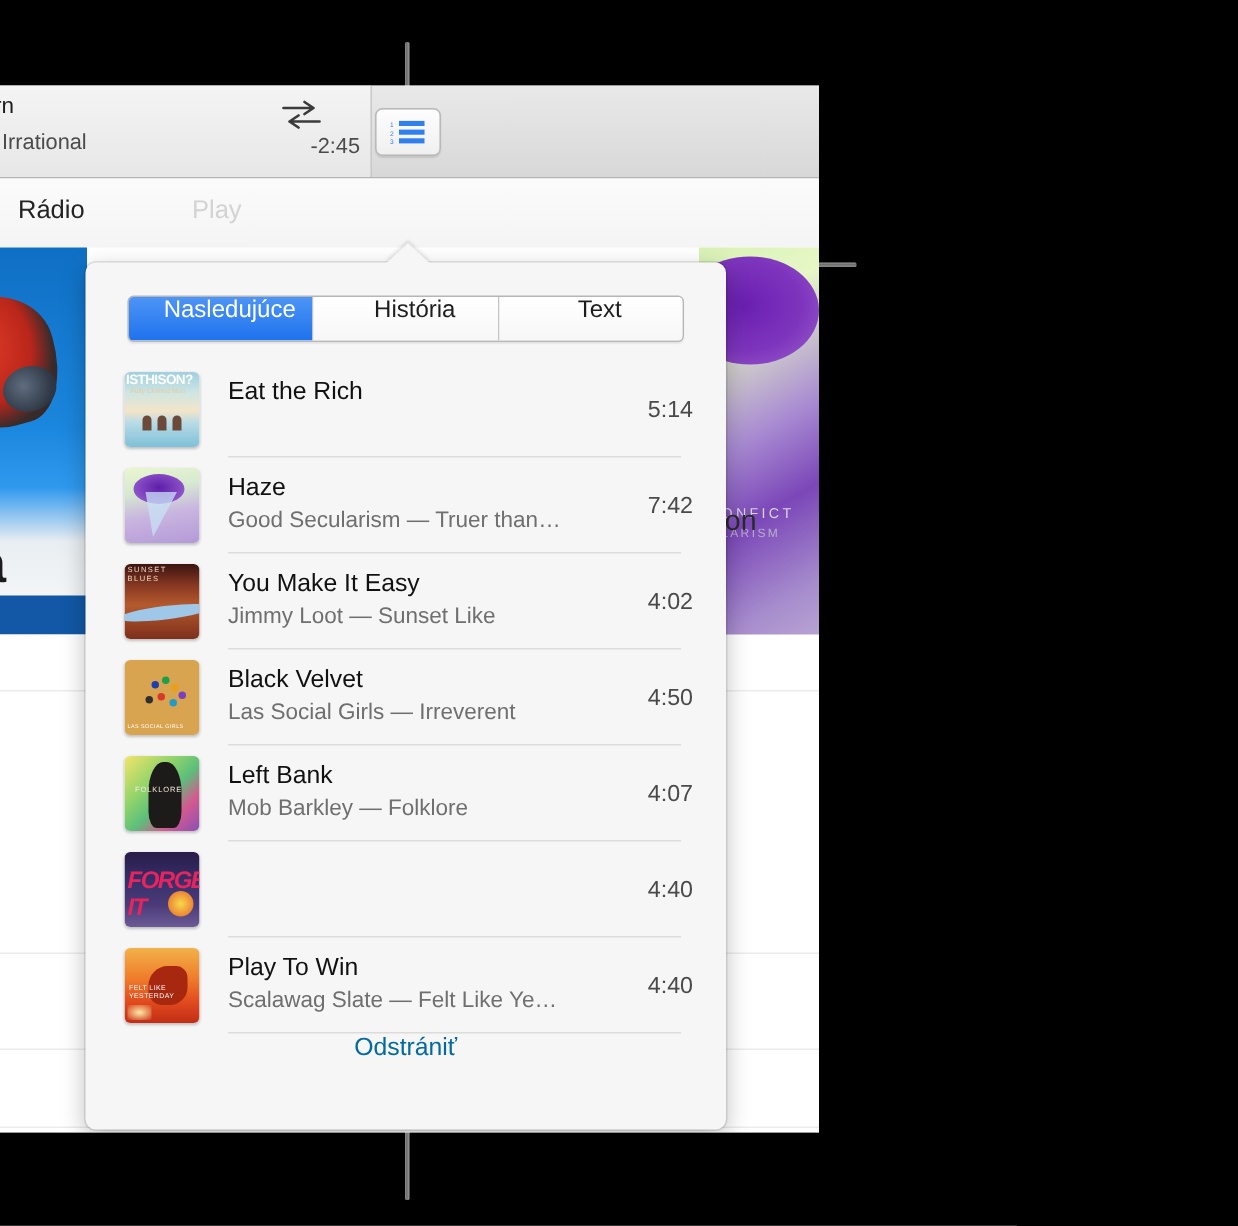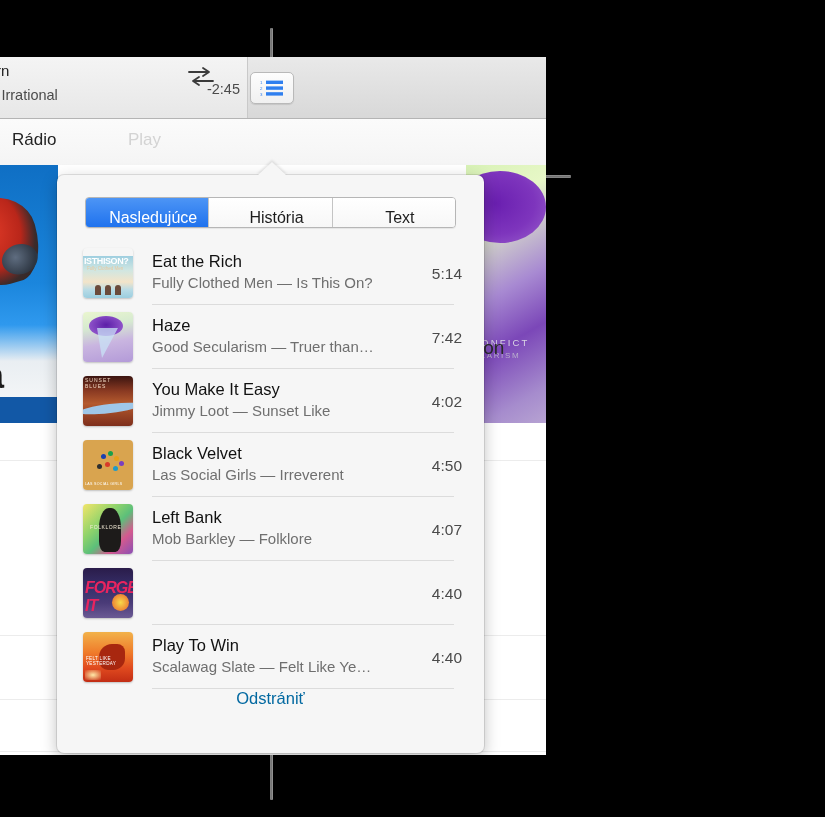--- a/index.html
+++ b/index.html
@@ -35,7 +35,7 @@
   .lcd-title { position:absolute; left:-4px; top:5px; font-size:15px; color:#1d1d1d; white-space:nowrap; }
   .lcd-sub   { position:absolute; left:-22px; top:30px; font-size:14.5px; color:#4b4b4b; white-space:nowrap; }
   .repeat-icon { position:absolute; left:185px; top:8px; width:32px; height:22px; }
-  .lcd-time  { position:absolute; left:170px; top:24px; width:70px; text-align:right; font-size:14.5px; color:#4b4b4b; }
+  .lcd-time  { position:absolute; left:170px; top:33px; width:70px; text-align:right; font-size:14.5px; color:#4b4b4b; }
 
   
   .upnext-btn {

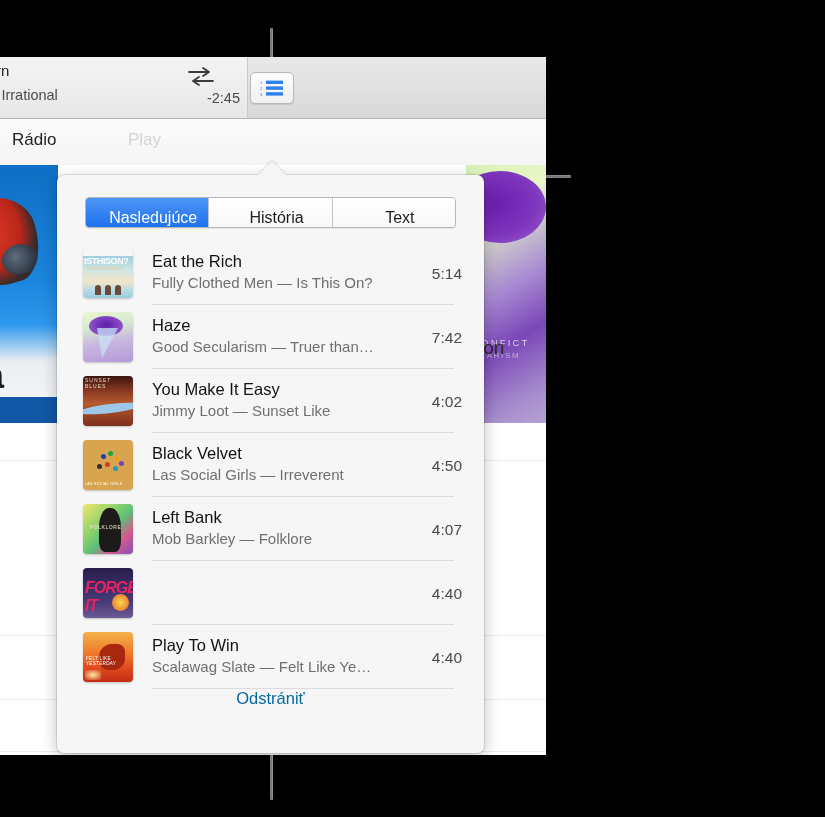--- a/index.html
+++ b/index.html
@@ -128,7 +128,7 @@
     background:#fff; box-shadow:0 1px 1px rgba(0,0,0,.07);
   }
   .seg {
-    flex:1; display:flex; align-items:flex-end; justify-content:center;
+    flex:1; display:flex; align-items:flex-start; justify-content:center;
     font-size:16px; color:#1d1d1d;
     background: linear-gradient(180deg,#ffffff,#f7f7f7);
     border-right:1px solid #c4c4c4;

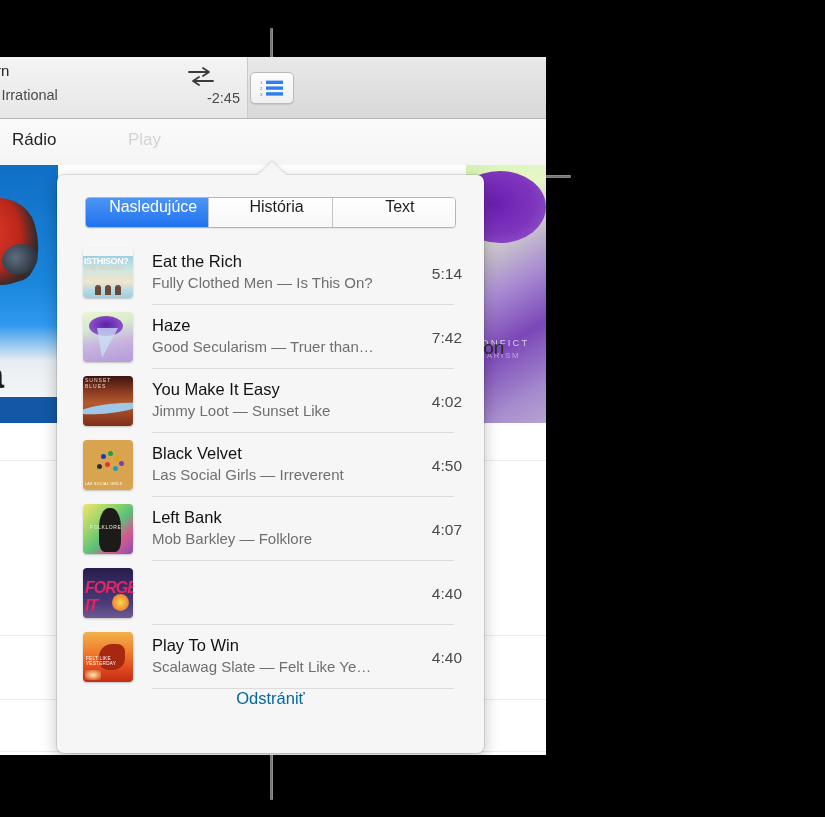--- a/index.html
+++ b/index.html
@@ -154,7 +154,7 @@
   .clear-link { font-size:16.5px; color:#0369a1; }
 
   
-  .a1 { width:100%; height:100%; background: linear-gradient(180deg,#9fcfe0 0%,#cfe6e2 28%,#f3e4c9 52%,#b7dbe6 68%,#7fc0d8 100%); position:relative;margin-top:8px; }
+  .a1 { width:100%; height:100%; background: linear-gradient(180deg,#9fcfe0 0%,#cfe6e2 28%,#f3e4c9 52%,#b7dbe6 68%,#7fc0d8 100%); position:relative; }
   .a1 .cap { position:absolute; left:1px; top:0px; font-size:9px; font-weight:bold; color:#fff; letter-spacing:-.4px; }
   .a1 .cap2{ position:absolute; left:4px; top:10px; font-size:4.5px; color:#e7c9a0; }
   .a1 .fig { position:absolute; bottom:11px; width:6px; height:10px; background:#6b4a3a; border-radius:3px 3px 0 0;}

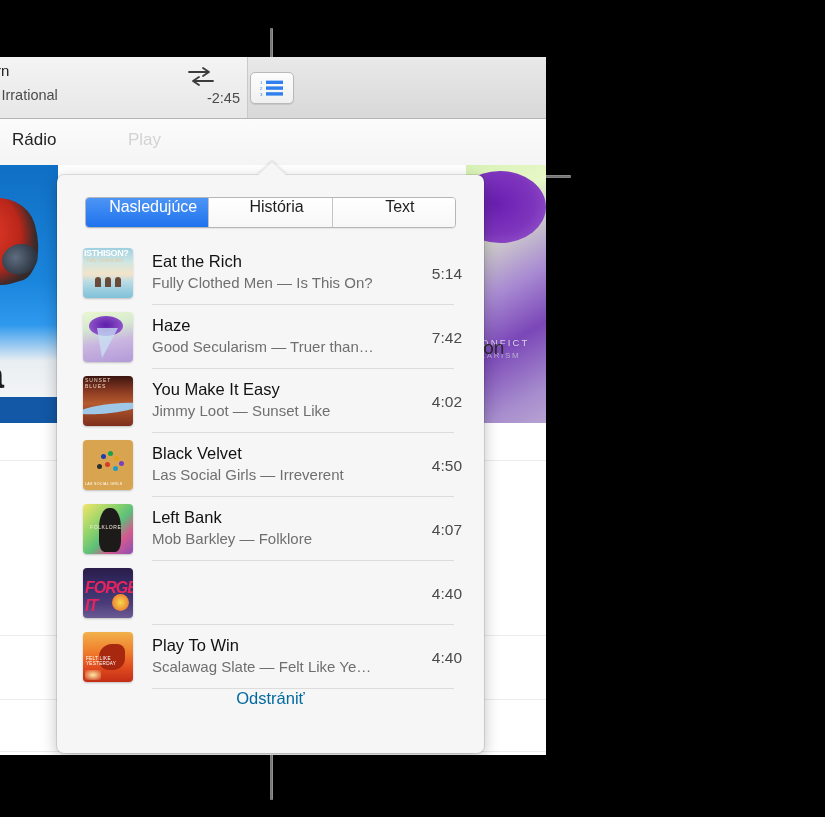--- a/index.html
+++ b/index.html
@@ -269,7 +269,6 @@
           </div>
           <div class="txt">
             <div class="t-title">Eat the Rich</div>
-            <div class="t-sub">Fully Clothed Men — Is This On?</div>
           </div>
           <div class="t-dur">5:14</div>
           <div class="divider"></div>

